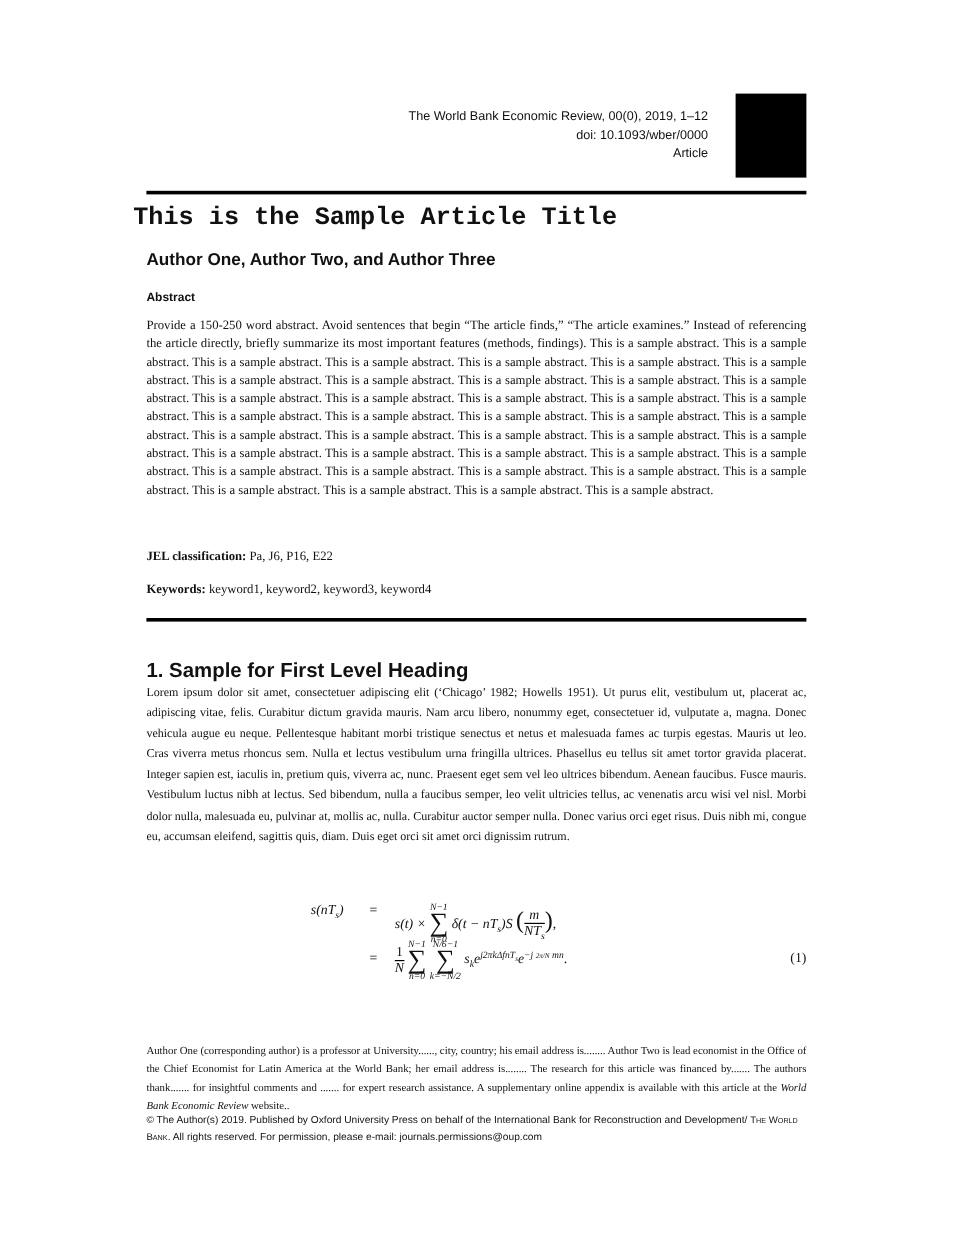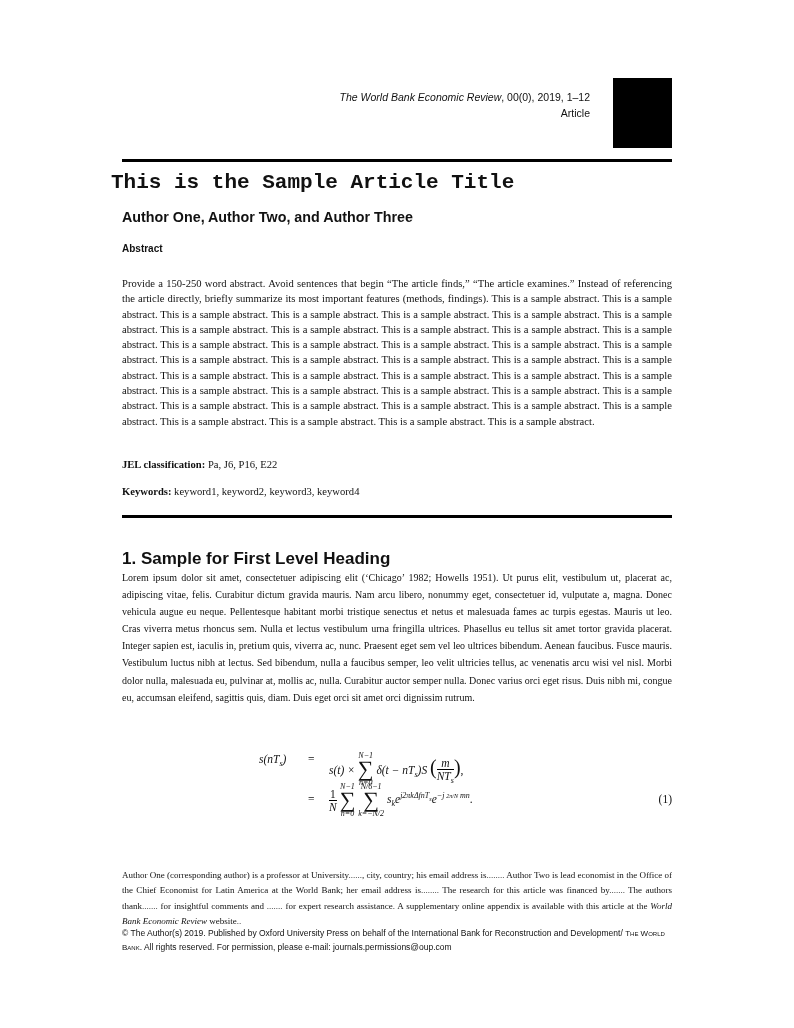--- a/index.html
+++ b/index.html
@@ -11,7 +11,7 @@
       position: absolute; right: 204px; top: 90px; text-align: right;
       font-family: "Liberation Sans", sans-serif; font-size: 10.5px; line-height: 15.5px;
     }
-    .header-meta .journal { font-style: italic; }
+    .header-meta .journal { }
     .black-box { position: absolute; left: 613px; top: 78px; width: 59px; height: 70px; background: #000; }
     .rule { position: absolute; left: 122px; width: 550px; height: 3px; background: #000; }
     .title {

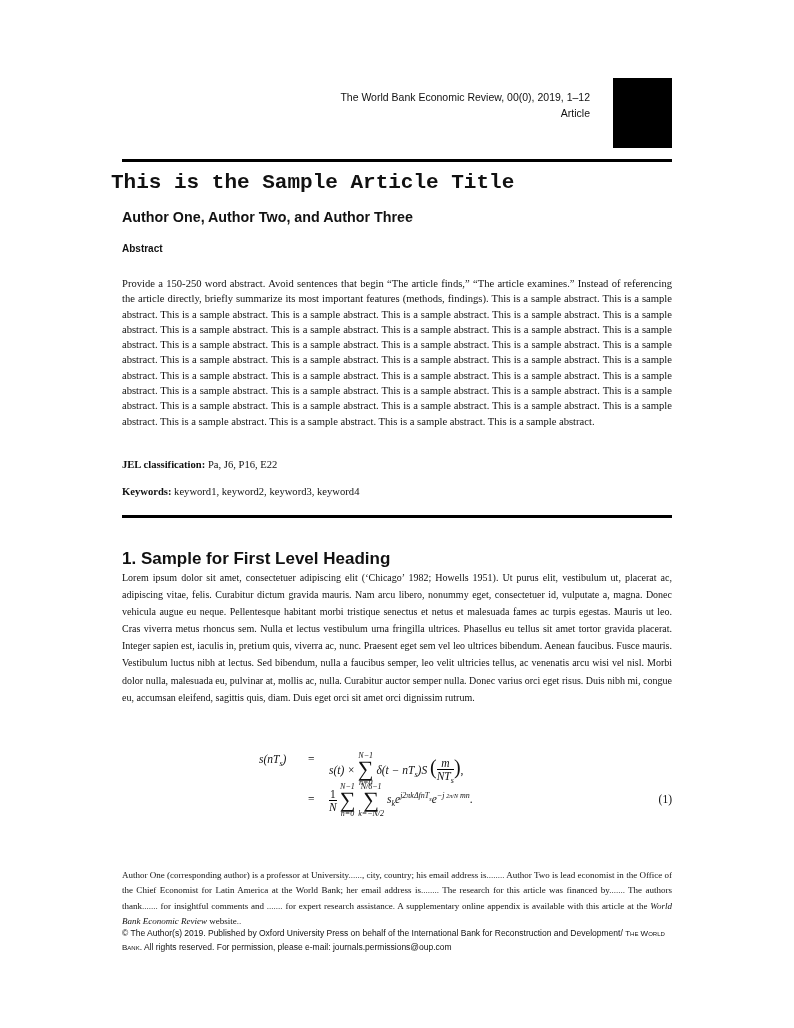--- a/index.html
+++ b/index.html
@@ -59,6 +59,7 @@
 
 <div class="header-meta">
   <div><span class="journal">The World Bank Economic Review</span><span>, 00(0), 2019, 1–12</span></div>
+  <div>doi: 10.1093/wber/0000</div>
   <div>Article</div>
 </div>
 <div class="black-box"></div>

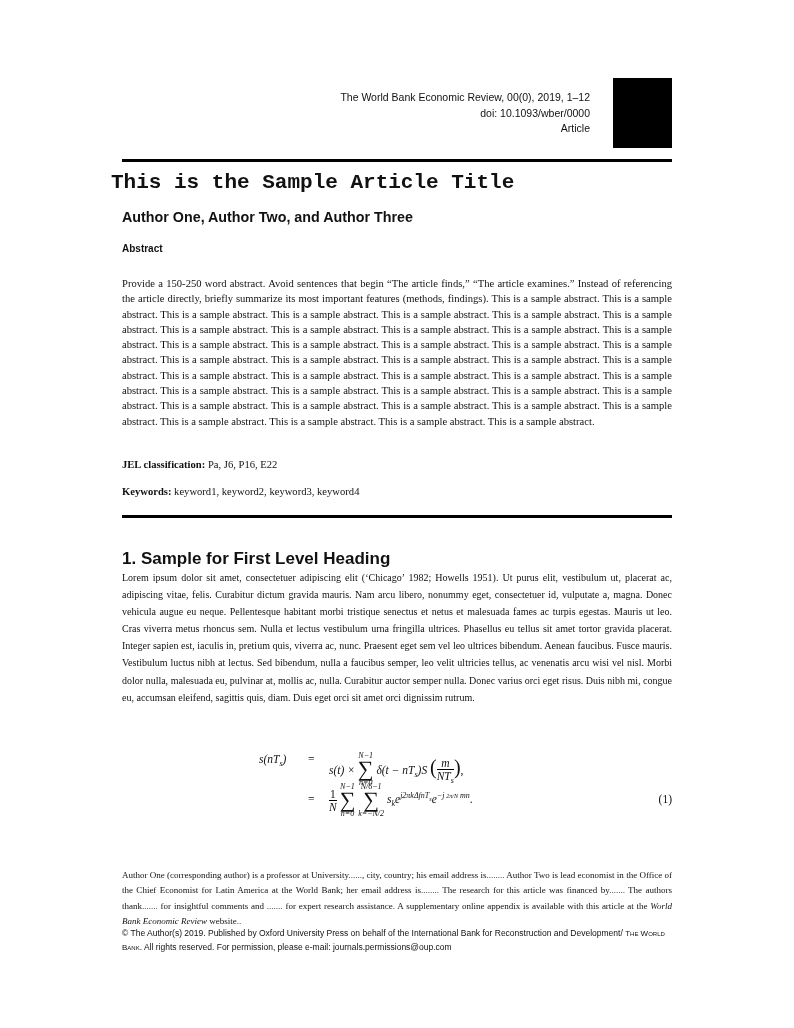--- a/index.html
+++ b/index.html
@@ -28,7 +28,7 @@
     }
     .justified { text-align: justify; }
     .abstract-body {
-      position: absolute; left: 122px; top: 276px; width: 550px; font-size: 10.6px; line-height: 15.3px;
+      position: absolute; left: 122px; top: 264px; width: 550px; font-size: 10.6px; line-height: 15.3px;
     }
     .jel { position: absolute; left: 122px; top: 459px; font-size: 10.6px; }
     .keywords { position: absolute; left: 122px; top: 486px; font-size: 10.6px; }

